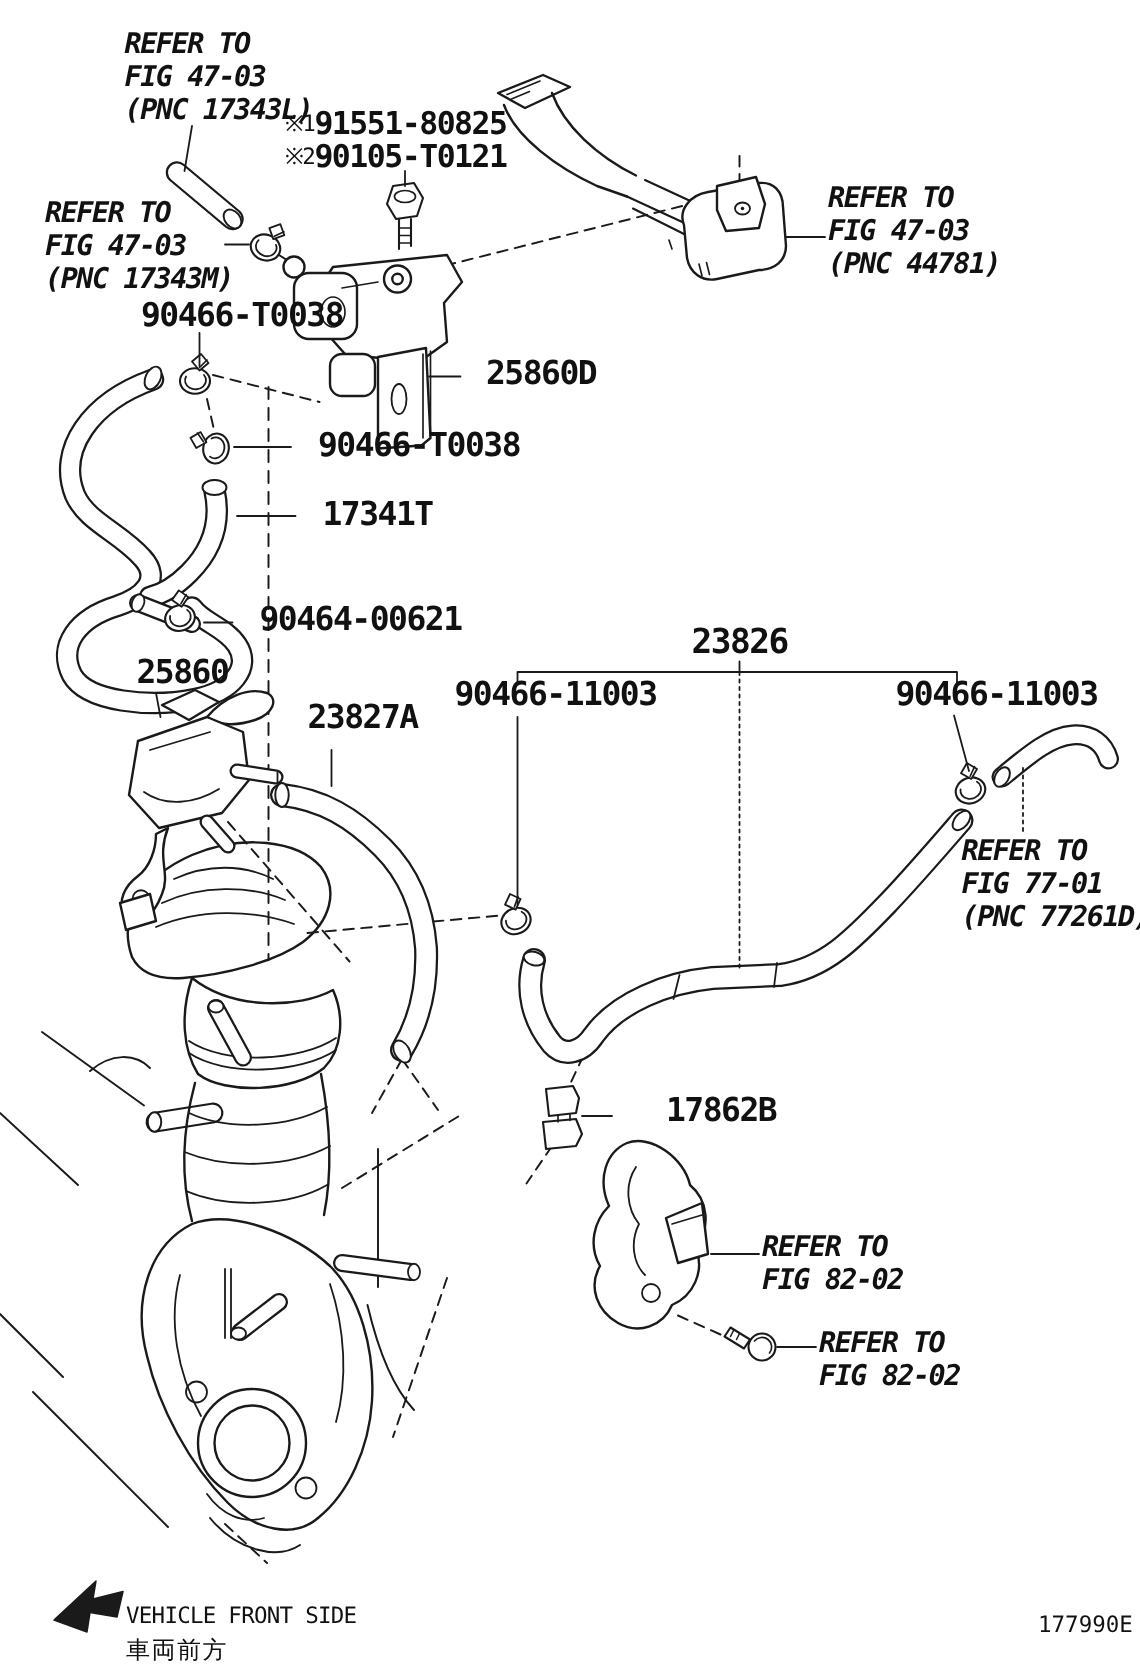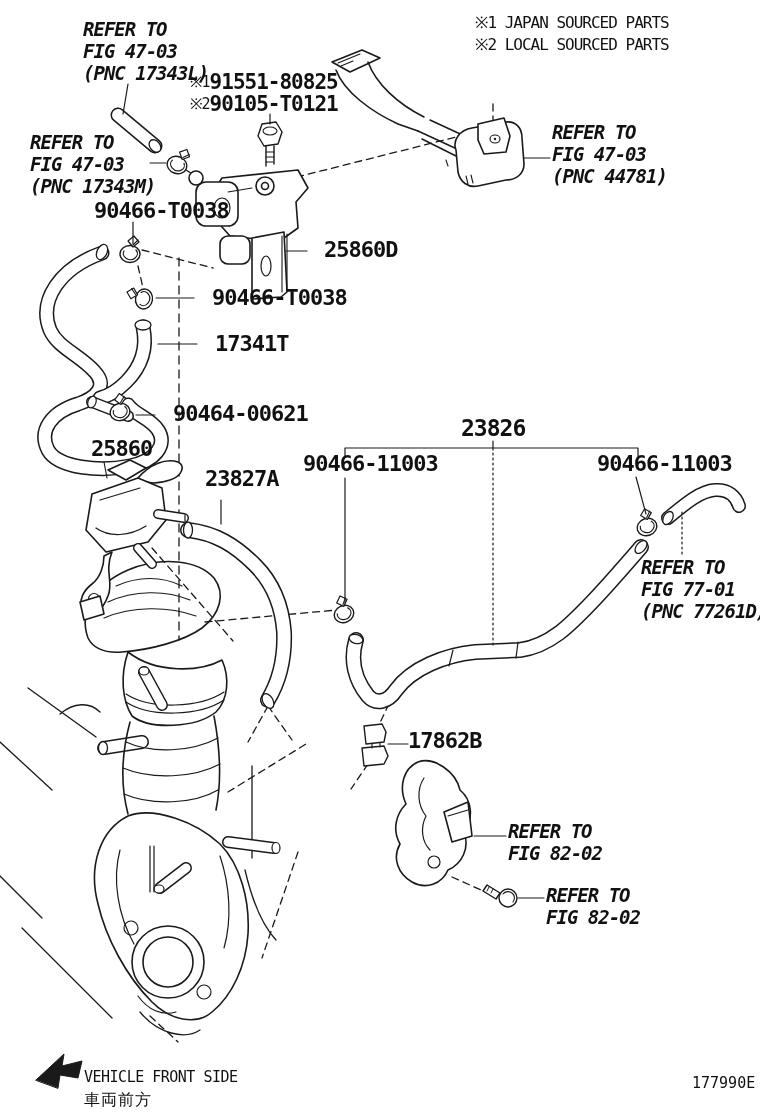--- a/index.html
+++ b/index.html
@@ -245,10 +245,6 @@
     <path d="M36,1080 L64,1054 L62,1066 L82,1061 L78,1078 L60,1075 L58,1088 Z" fill="#1a1a1a" stroke="#1a1a1a" stroke-width="1"></path>
   </svg>
 
-  <div class="lbl legend" style="left:475px;top:12px;">
-    <div>※1 JAPAN SOURCED PARTS</div>
-    <div>※2 LOCAL SOURCED PARTS</div>
-  </div>
 
   <div class="lbl ref" style="left:83px;top:18px;">
     <div>REFER TO</div>

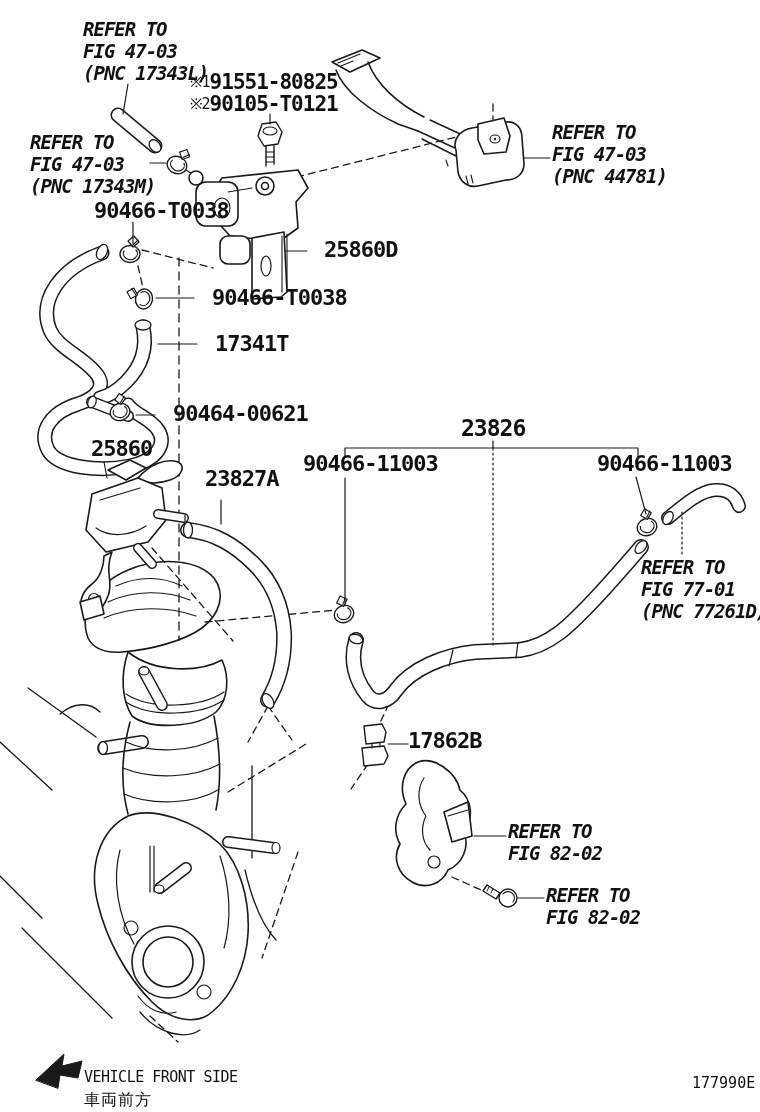--- a/index.html
+++ b/index.html
@@ -279,7 +279,7 @@
   <div class="lbl pn-big" style="left:461px;top:417px;">23826</div>
   <div class="lbl pn" style="left:287px;top:454px;">90466-11003</div>
   <div class="lbl pn" style="left:581px;top:454px;">90466-11003</div>
-  <div class="lbl pn" style="left:392px;top:731px;text-align:center;">17862B</div>
+  <div class="lbl pn" style="left:428px;top:731px;text-align:center;">17862B</div>
 
   <div class="lbl ref" style="left:641px;top:556px;">
     <div>REFER TO</div>

